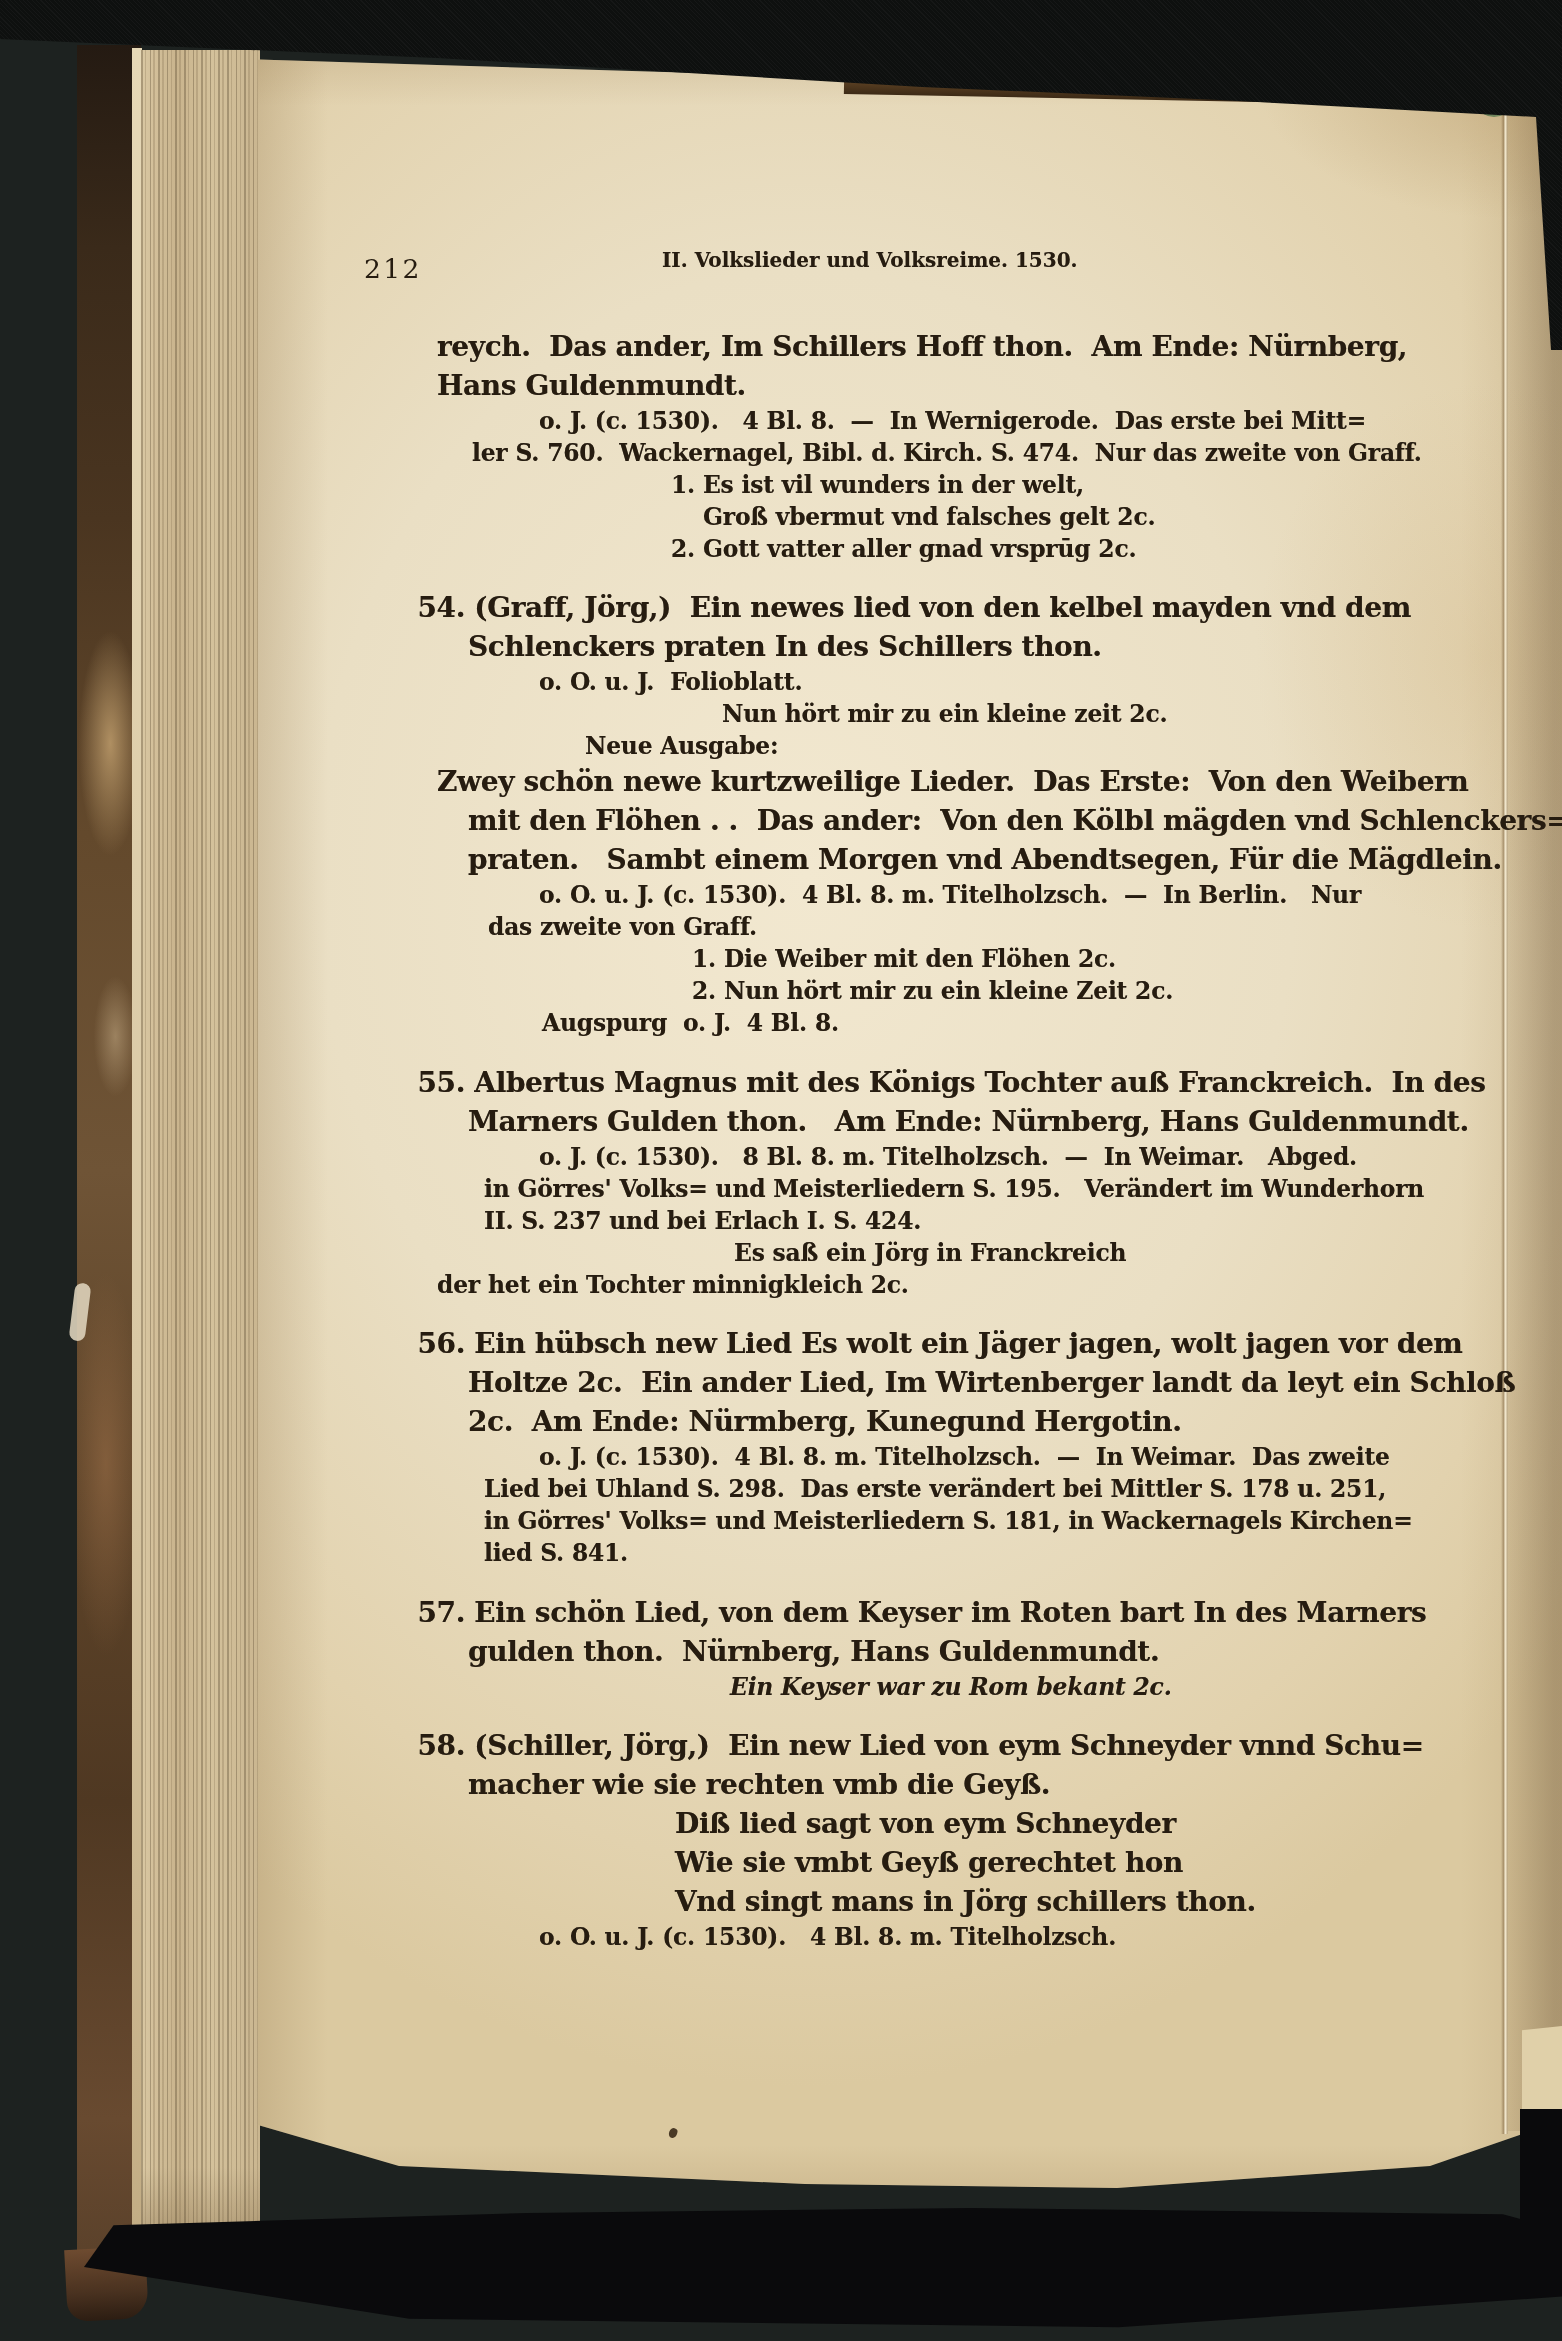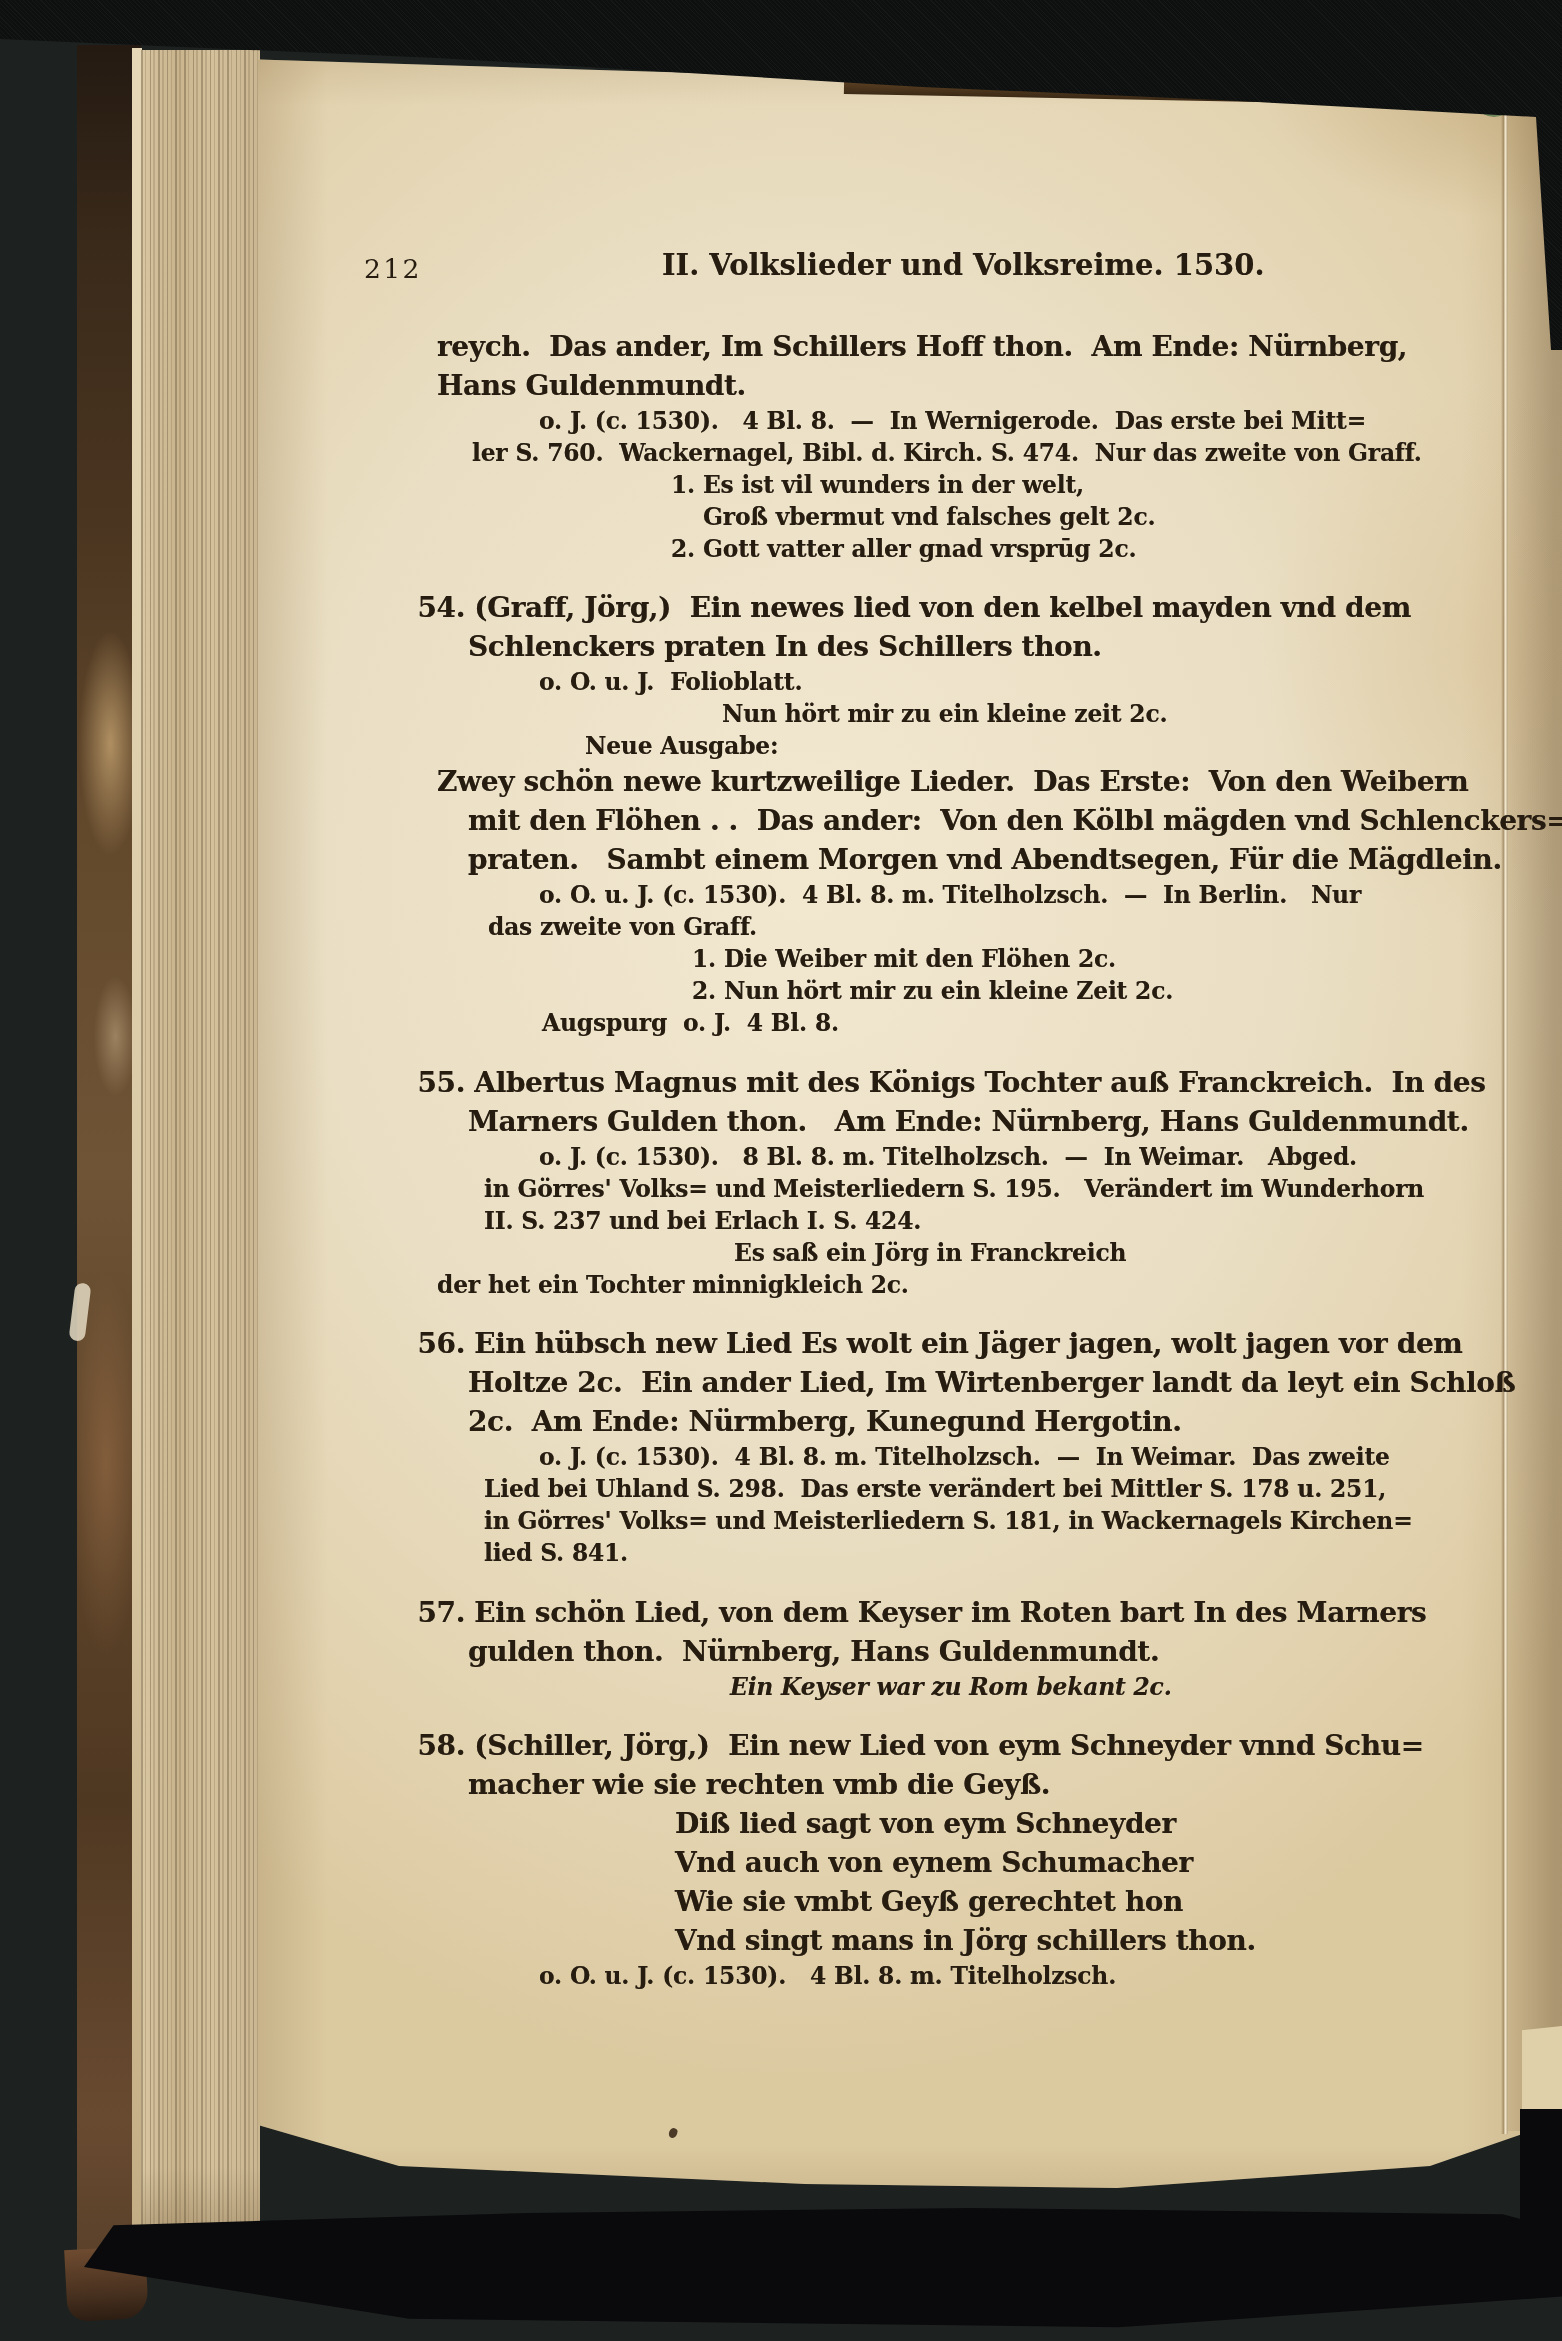--- a/index.html
+++ b/index.html
@@ -99,7 +99,7 @@
   }
   #running-title{
     position:absolute;left:662px;top:248px;z-index:5;
-    font-size:29px;font-weight:700;color:var(--ink);letter-spacing:0px;
+    font-size:20px;font-weight:700;color:var(--ink);letter-spacing:0px;
     text-shadow:0 0 0.5px rgba(36,27,16,.5);
   }
   #text-column{

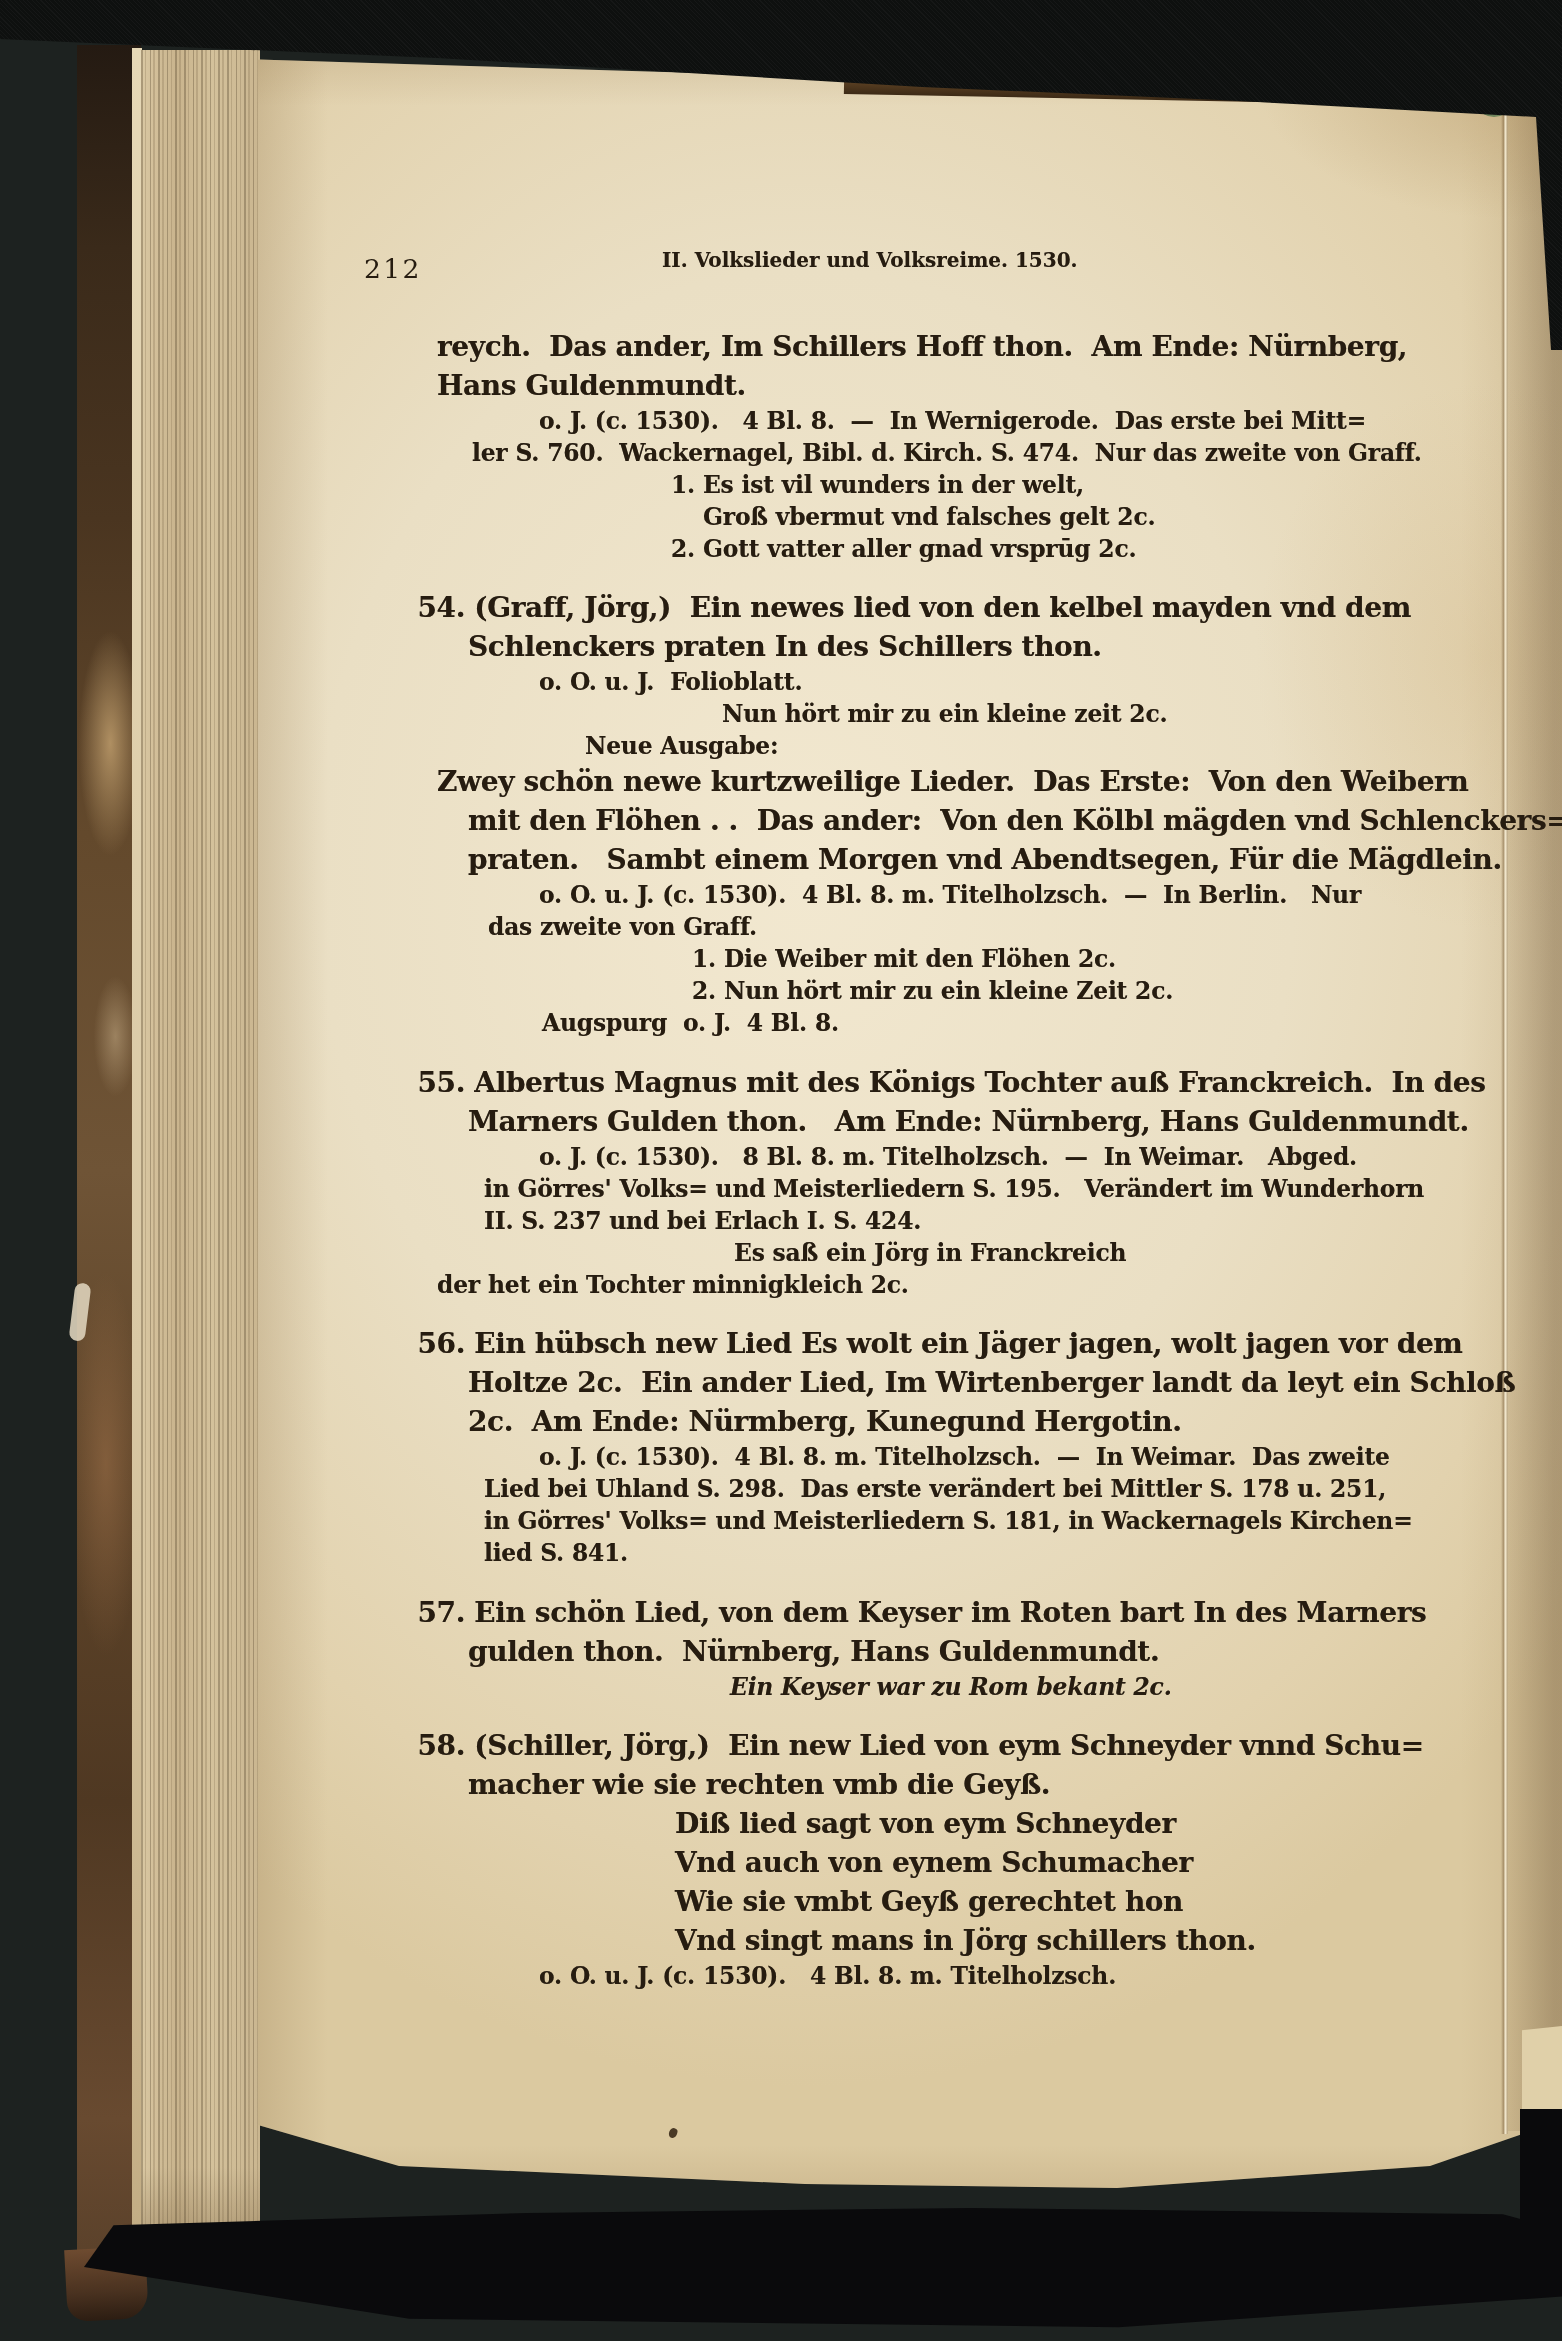--- a/index.html
+++ b/index.html
@@ -185,7 +185,6 @@
         <div class="line m" style="margin-left: -19.5px;">58. (Schiller, Jörg,)  Ein new Lied von eym Schneyder vnnd Schu=</div>
         <div class="line m" style="margin-left: 31px;">macher wie sie rechten vmb die Geyß.</div>
         <div class="line m" style="margin-left: 238px;">Diß lied sagt von eym Schneyder</div>
-        <div class="line m" style="margin-left: 238px;">Vnd auch von eynem Schumacher</div>
         <div class="line m" style="margin-left: 238px;">Wie sie vmbt Geyß gerechtet hon</div>
         <div class="line m" style="margin-left: 238px;">Vnd singt mans in Jörg schillers thon.</div>
         <div class="line s" style="margin-left: 102px;">o. O. u. J. (c. 1530).   4 Bl. 8. m. Titelholzsch.</div>

